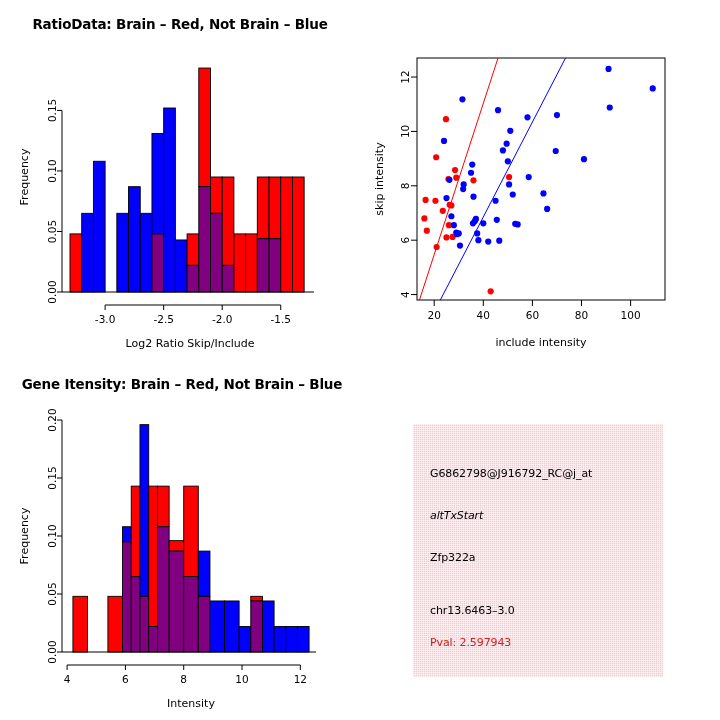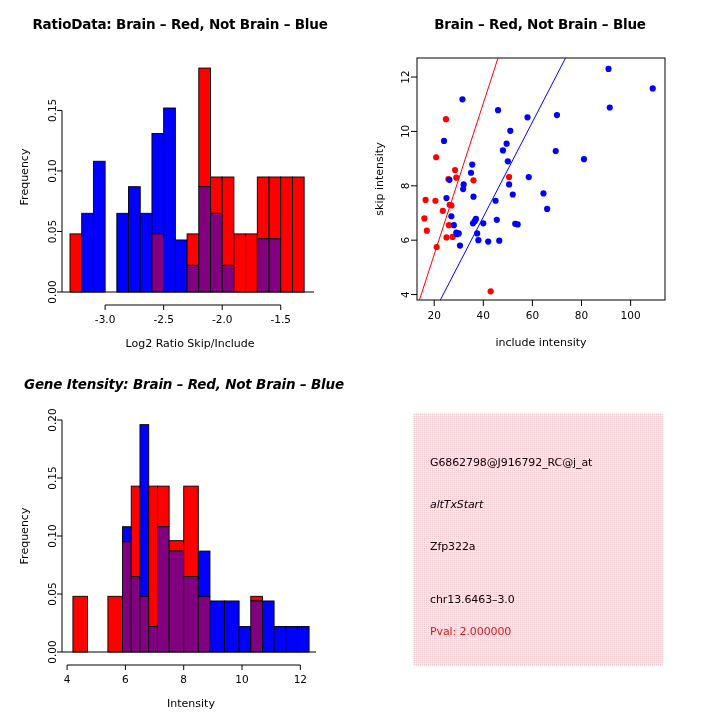--- a/index.html
+++ b/index.html
@@ -143,7 +143,6 @@
   </div>
 
   <div class="panel" id="panel-scatter">
-    <div class="panel-title">Brain – Red, Not Brain – Blue</div>
     <svg class="plotsvg" id="svg-scatter" width="360" height="360">
         <rect x="57" y="58" width="248" height="242" fill="none" stroke="#000" stroke-width="1"></rect>
         <clipPath id="clip-svg-scatter">

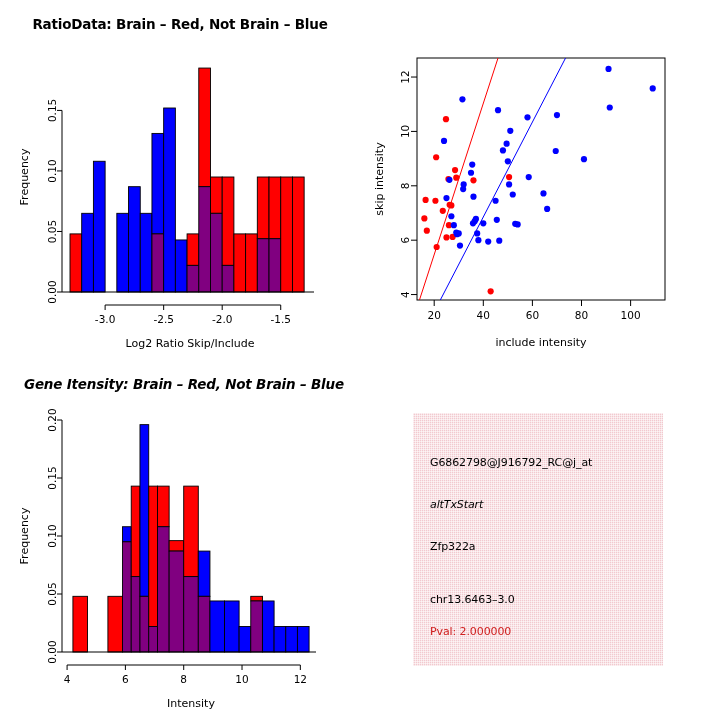--- a/index.html
+++ b/index.html
@@ -43,7 +43,7 @@
     letter-spacing: -0.2px;
     white-space: nowrap;
   }
-  .panel-title.shift-left { text-align: left; padding-left: 24px; font-style: italic; }
+  .panel-title.shift-left { text-align: center; padding-left: 2px; }
 
   .plotsvg { position: absolute; left: 0; top: 0; }
 

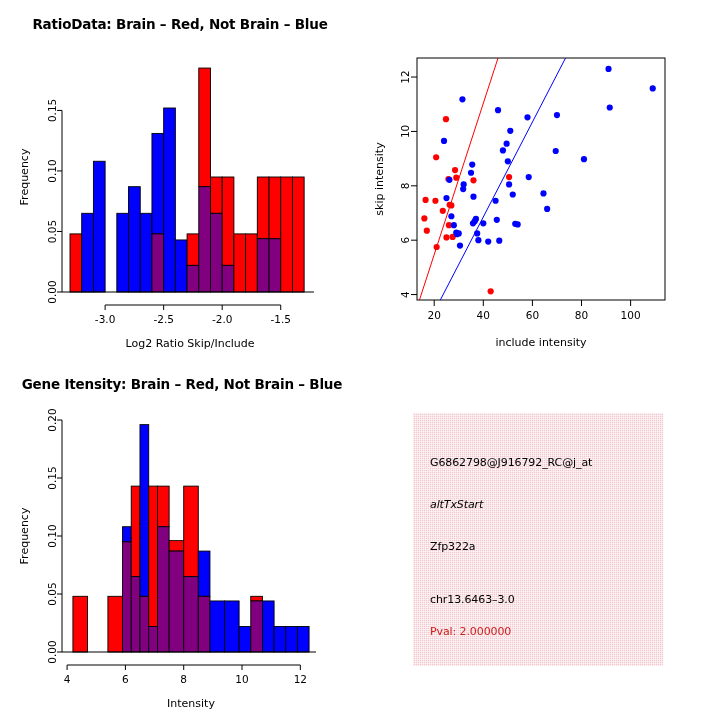--- a/index.html
+++ b/index.html
@@ -62,7 +62,7 @@
   #info-box {
     position: absolute;
     left: 53px;
-    top: 53px;
+    top: 64px;
     width: 250px;
     height: 253px;
     background-color: #f2c9cf;

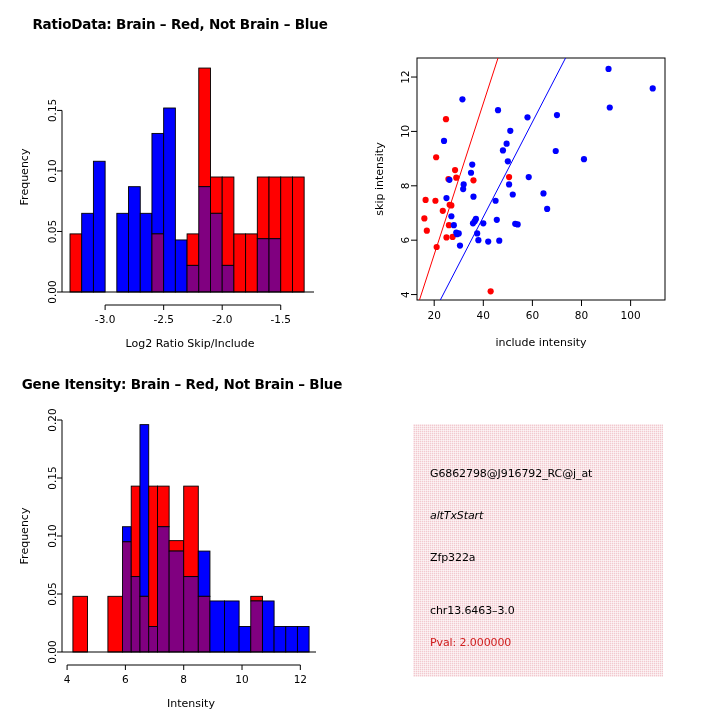--- a/index.html
+++ b/index.html
@@ -304,7 +304,7 @@
       <div class="info-line" id="info-line-1">altTxStart</div>
       <div class="info-line" id="info-line-2">Zfp322a</div>
       <div class="info-line" id="info-line-3">chr13.6463–3.0</div>
-      <div class="info-line" id="info-line-4">Pval: 2.000000</div>
+      <div class="info-line" id="info-line-4">Pval: 2.597943</div>
     </div>
   </div>
 

